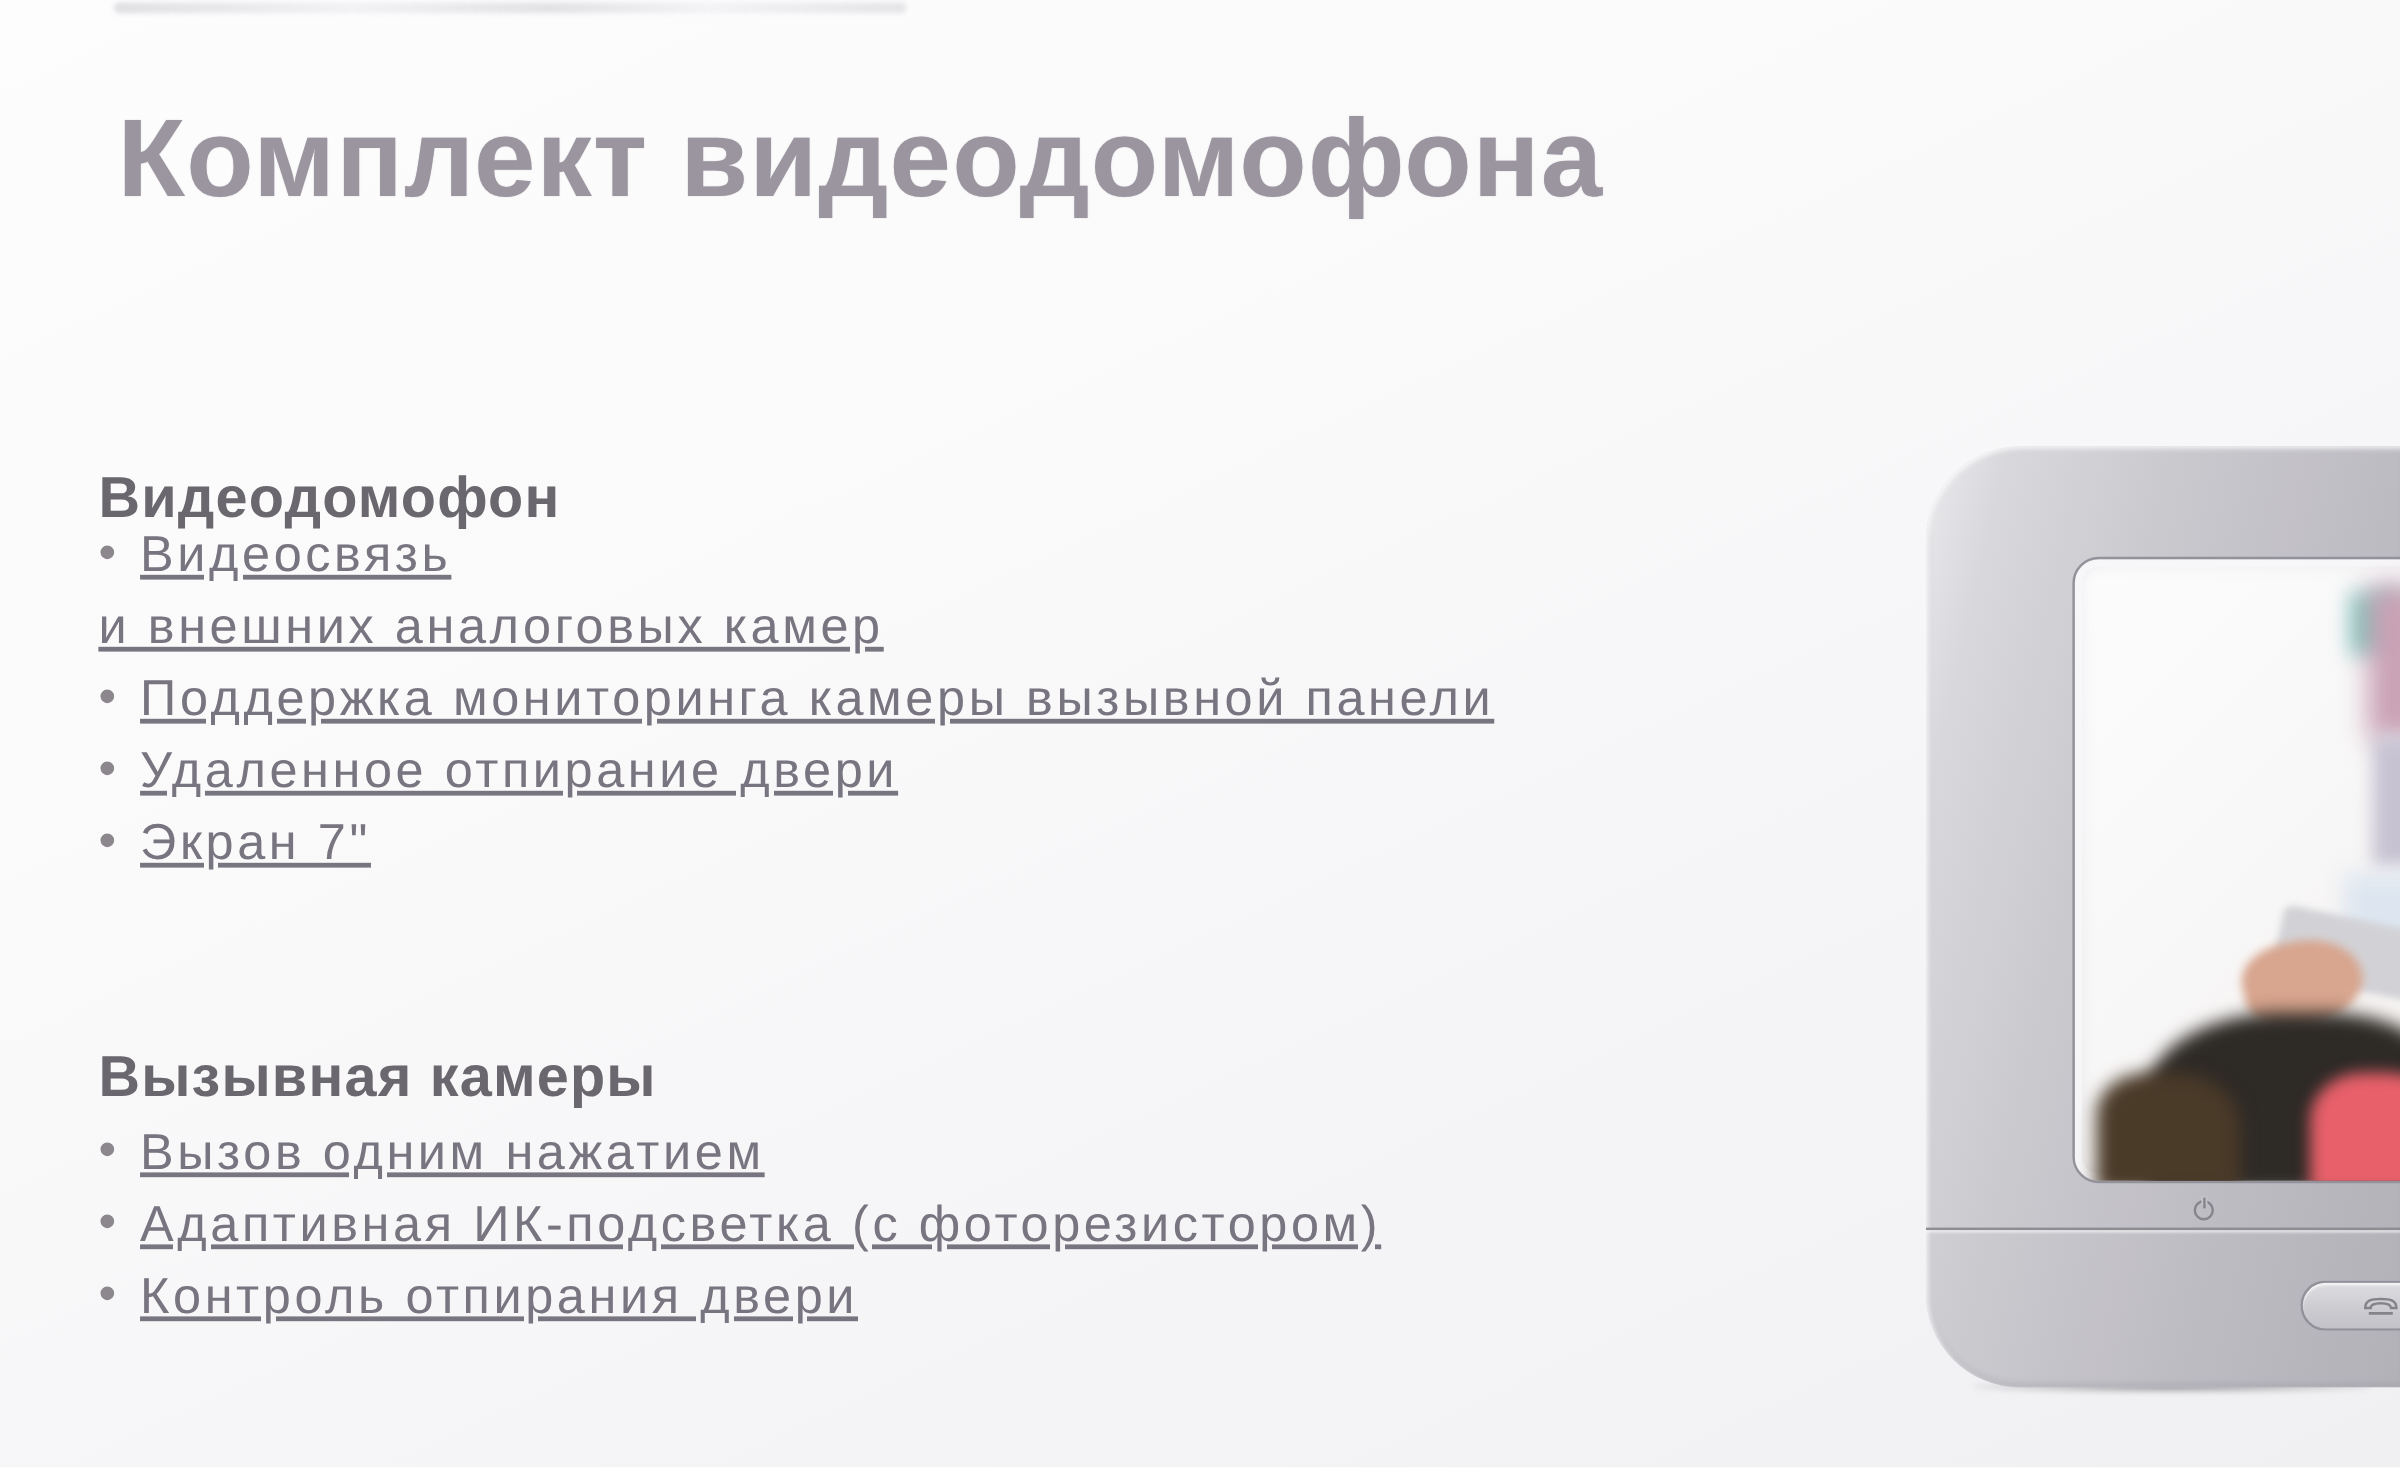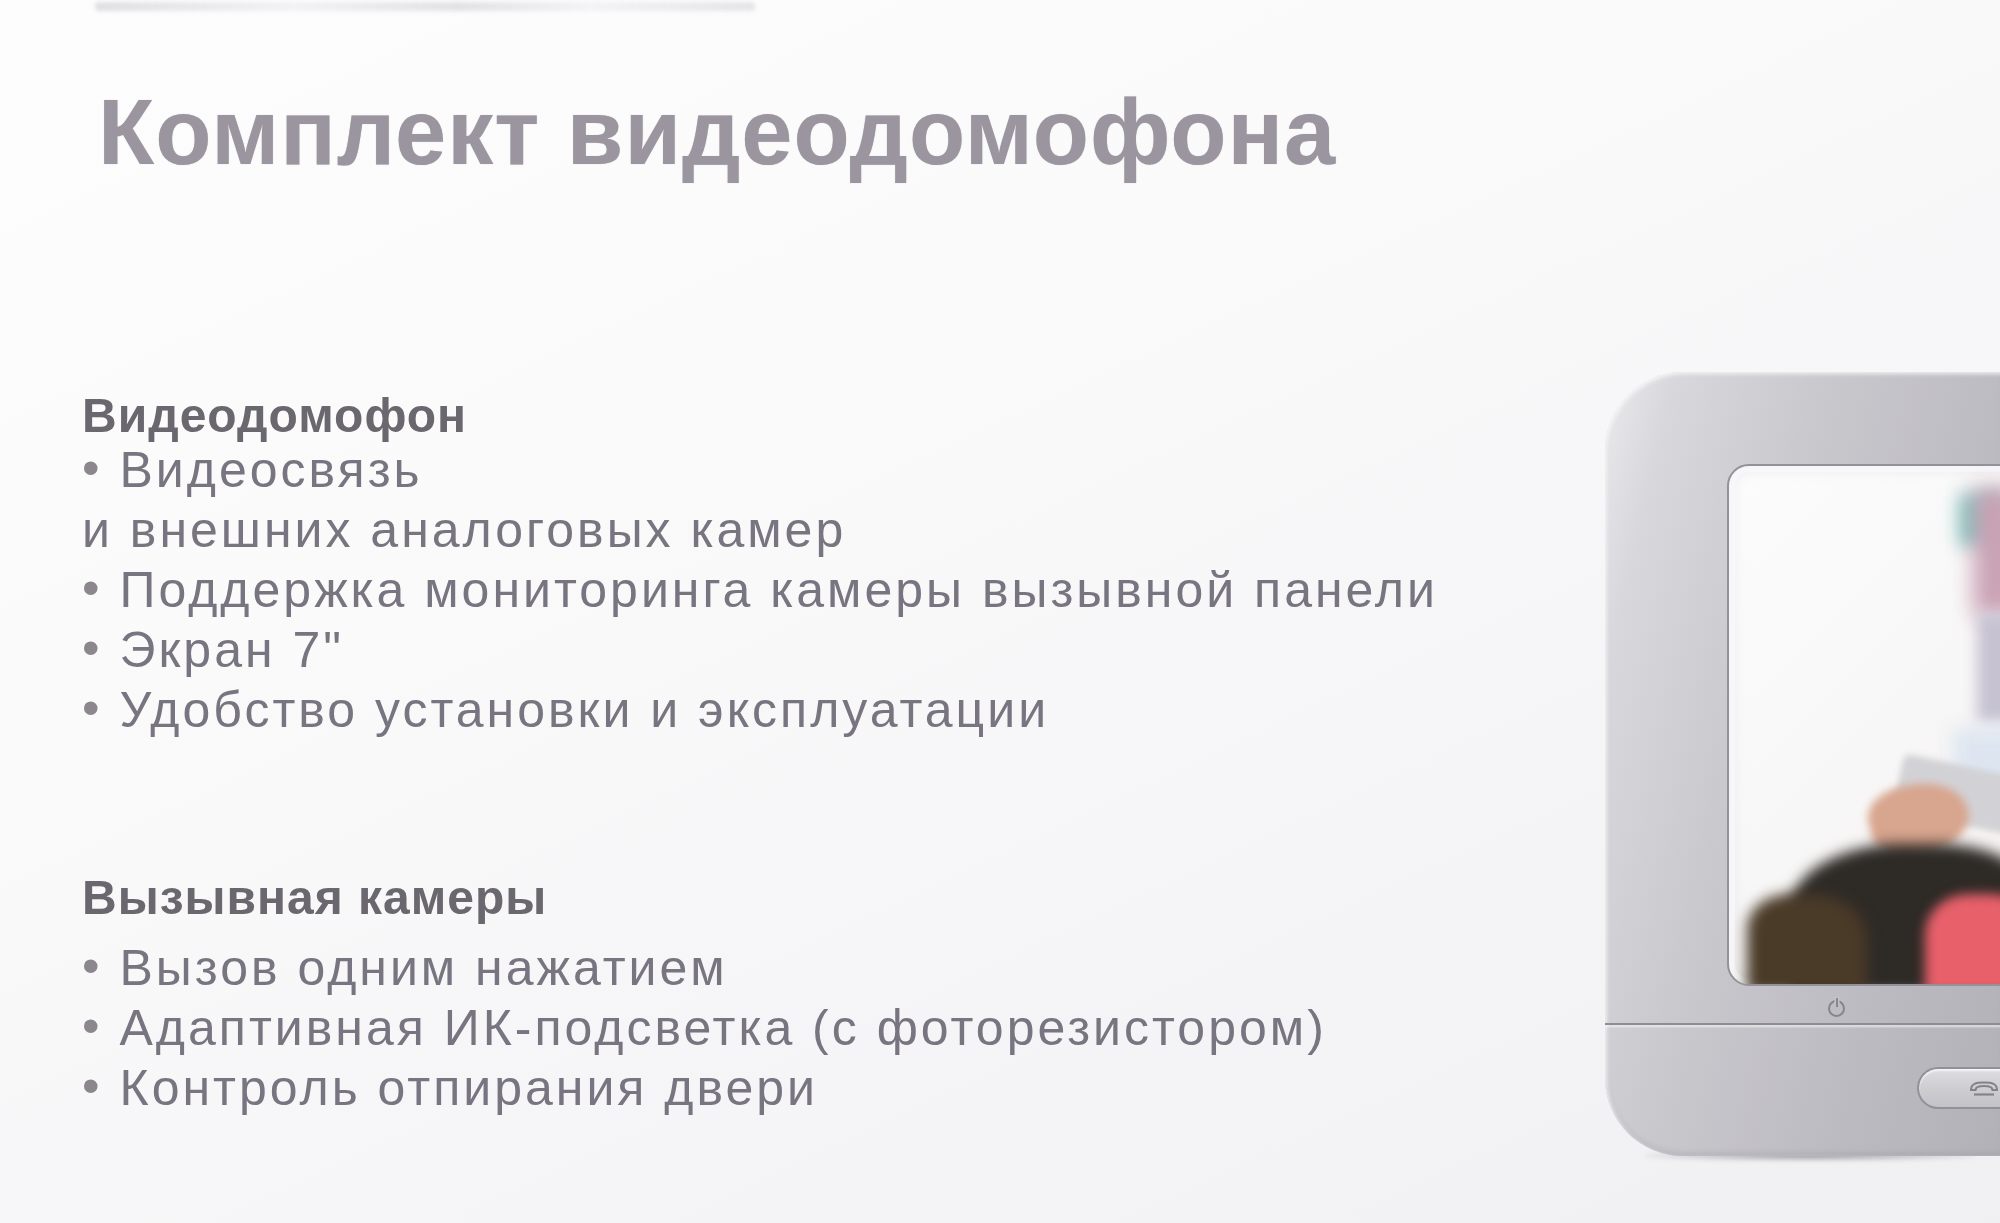--- a/index.html
+++ b/index.html
@@ -36,9 +36,9 @@
   #sec1-list{top:432px;}
   #sec2-list{top:930px;}
   .feature-line{
-    height:60px;line-height:76px;
-    font-size:50px;letter-spacing:3px;
-    color:#787480;white-space:nowrap;
+    height:60px;line-height:60px;
+    font-size:42px;letter-spacing:3px;
+    color:#787480;white-space:nowrap;text-decoration:underline;
   }
   .bullet{
     display:inline-block;

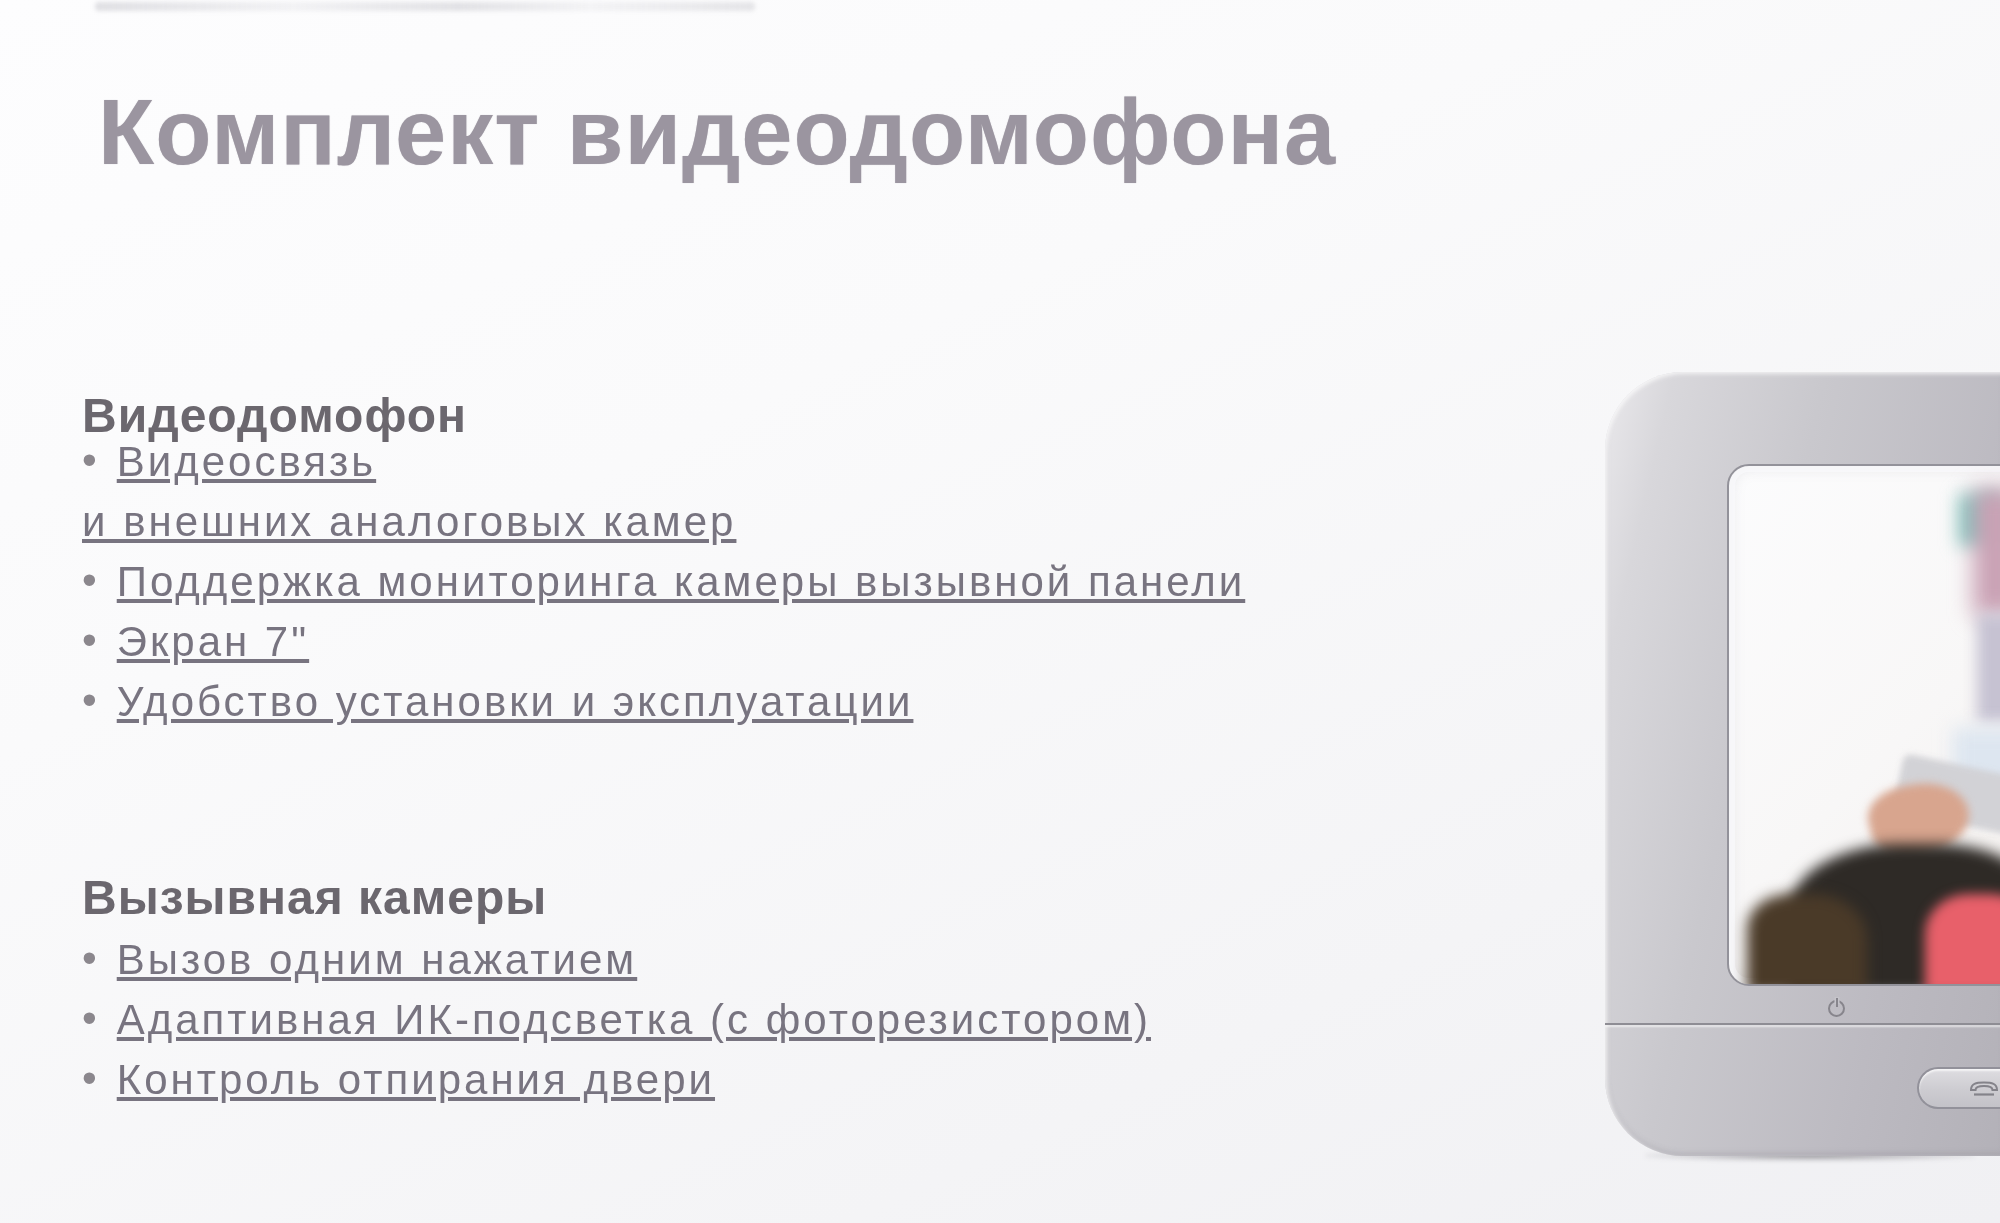--- a/index.html
+++ b/index.html
@@ -124,6 +124,9 @@
       <span class="bullet">•</span><span>Поддержка мониторинга камеры вызывной панели</span>
     </div>
     <div class="feature-line">
+      <span class="bullet">•</span><span>Удаленное отпирание двери</span>
+    </div>
+    <div class="feature-line">
       <span class="bullet">•</span><span>Экран 7"</span>
     </div>
     <div class="feature-line">

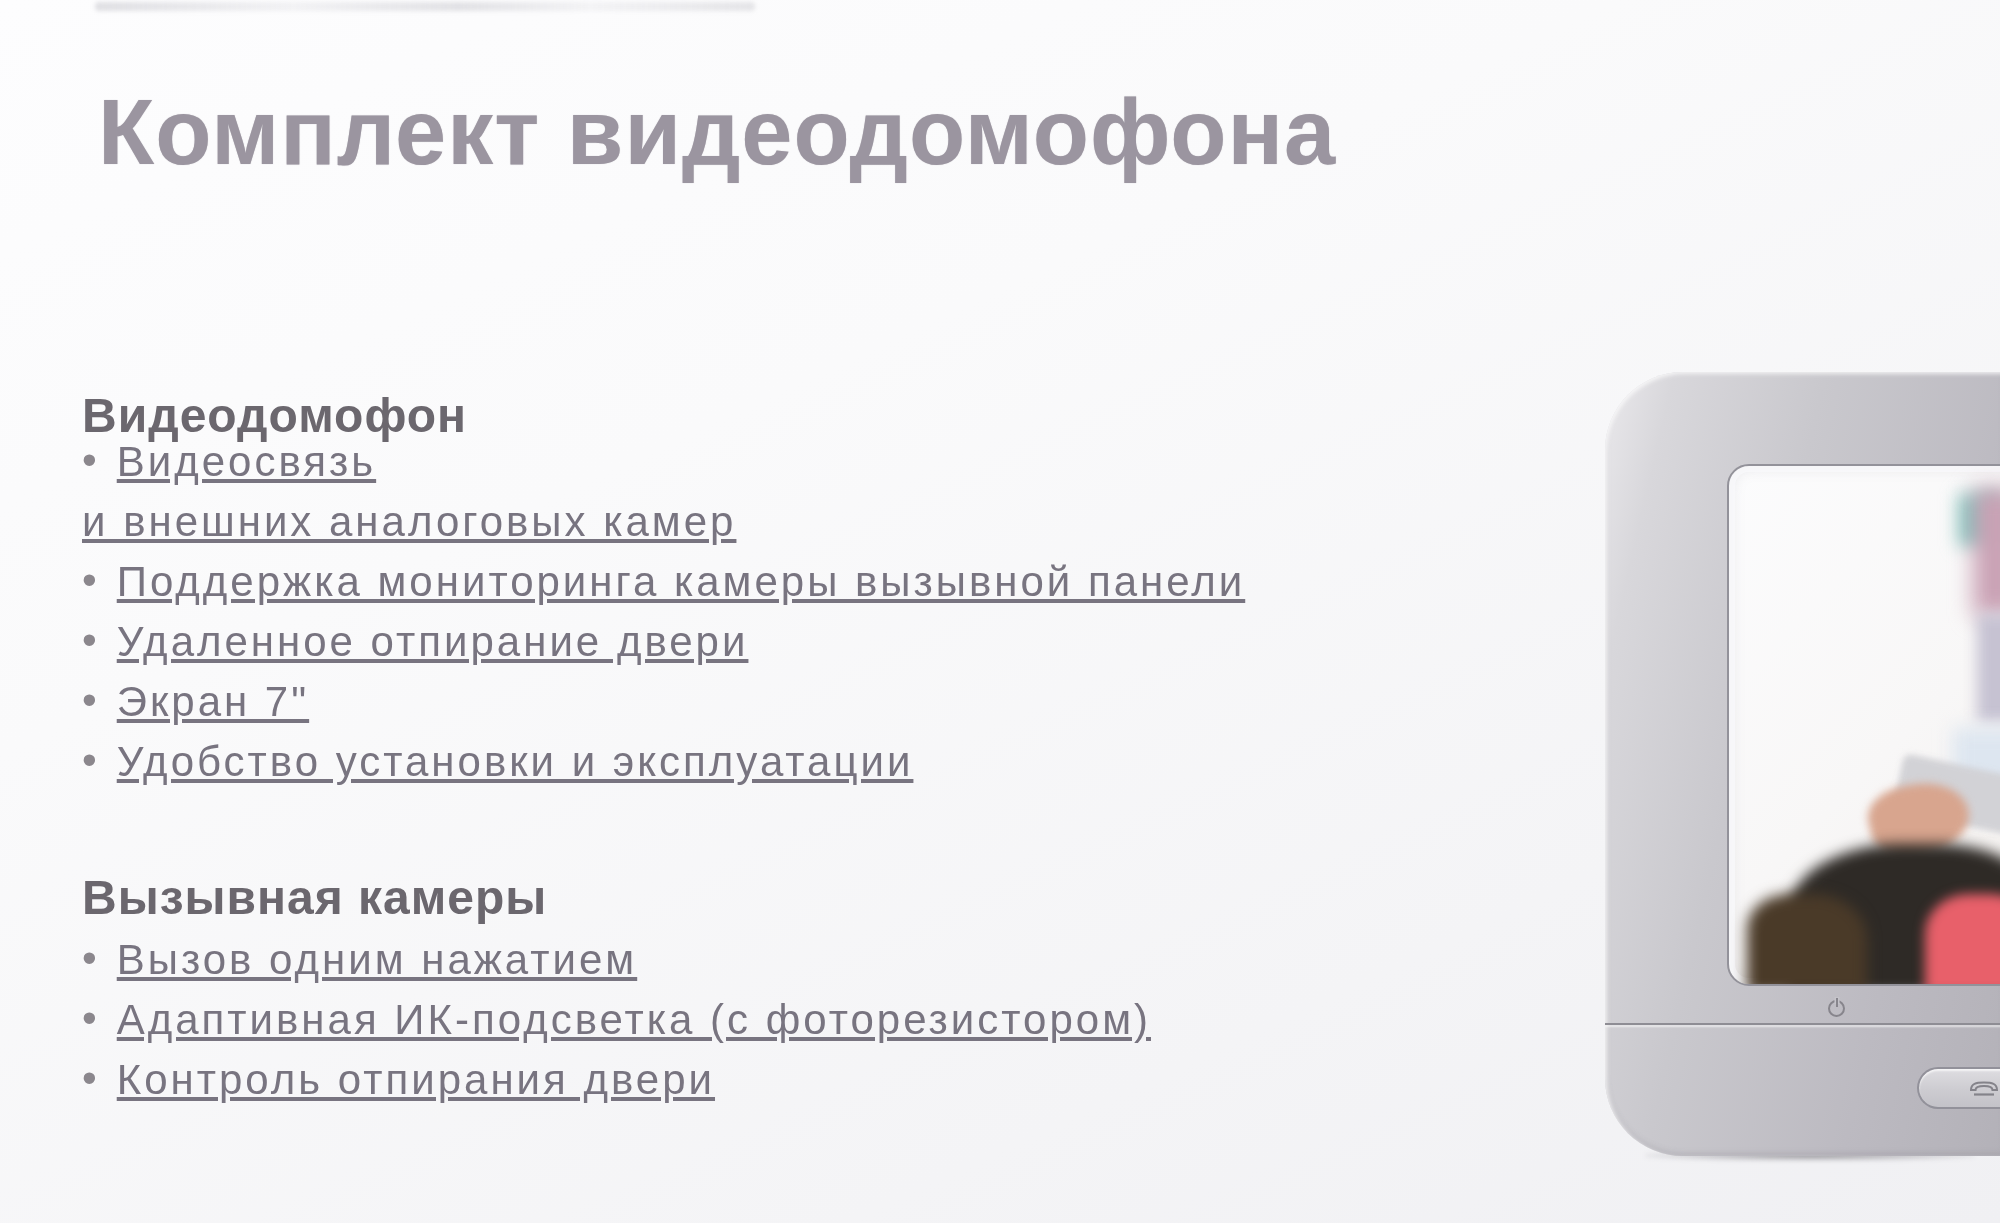--- a/index.html
+++ b/index.html
@@ -129,9 +129,6 @@
     <div class="feature-line">
       <span class="bullet">•</span><span>Экран 7"</span>
     </div>
-    <div class="feature-line">
-      <span class="bullet">•</span><span>Удобство установки и эксплуатации</span>
-    </div>
   </div>
 
   <div class="sec-heading" id="sec2-heading">Вызывная камеры</div>

